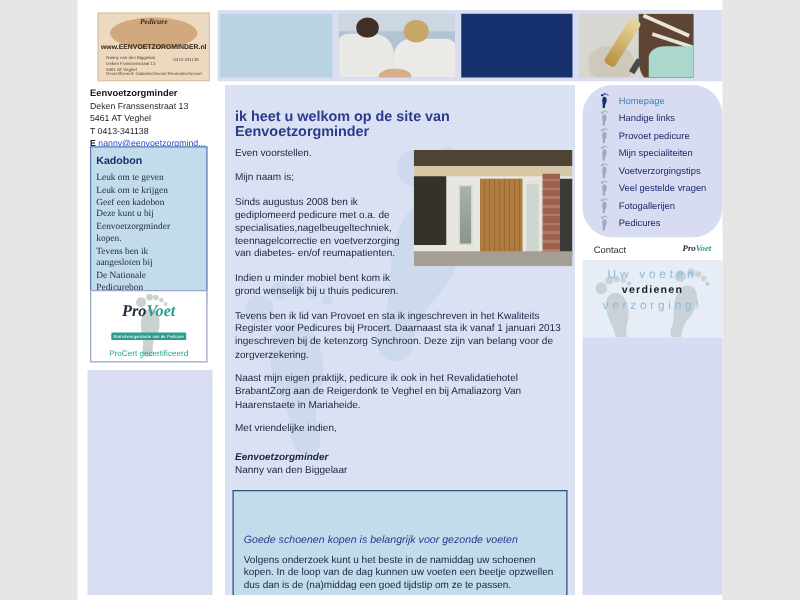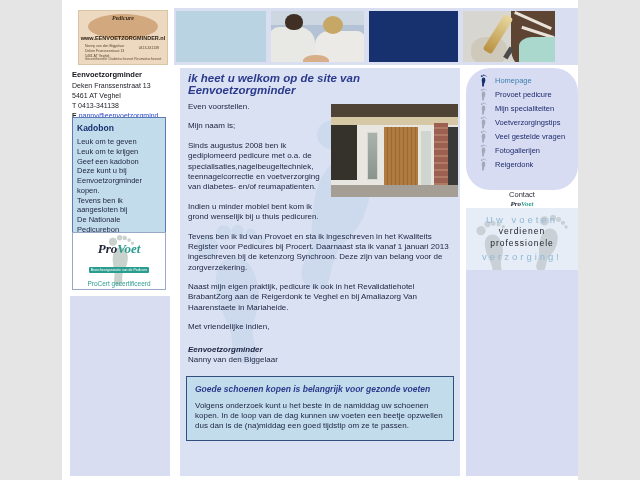--- a/index.html
+++ b/index.html
@@ -63,7 +63,7 @@
   .wm1{left:100px;top:40px;width:120px;height:190px;transform:rotate(14deg);}
   .wm2{left:10px;top:150px;width:95px;height:150px;transform:rotate(-12deg);}
   .center-inner{position:relative;z-index:1;}
-  .main-heading{margin:4px 8px 6px;font-size:11.5px;font-style:italic;font-weight:bold;color:#2b3a8c;}
+  .main-heading{margin:20px 8px 6px;font-size:11.5px;font-weight:bold;color:#2b3a8c;}
   .photo-house{float:right;width:127px;height:93px;margin:2px 2px 6px 8px;position:relative;overflow:hidden;background:#e8e6e0;}
   .hs-roof{position:absolute;left:0;top:0;width:100%;height:13px;background:#4e4334;}
   .hs-beam{position:absolute;left:0;top:13px;width:100%;height:8px;background:#d6c8a4;}

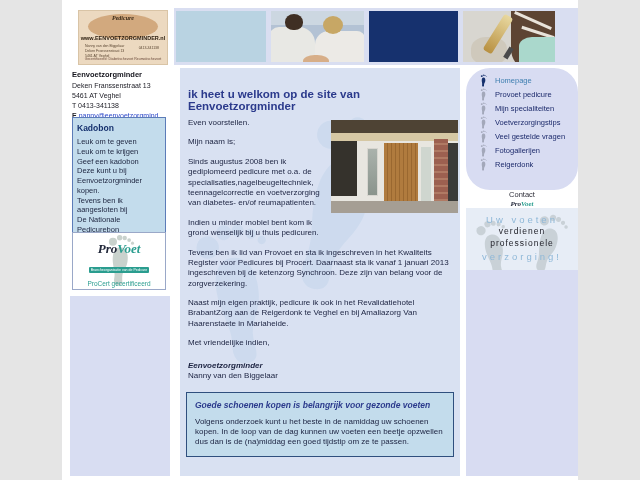--- a/index.html
+++ b/index.html
@@ -231,6 +231,12 @@
           <svg class="foot-ico" viewBox="0 0 100 160">
               <use href="#footprint" xlink:href="#footprint" fill="currentColor"></use>
             </svg>
+          <span class="lbl">Handige links</span>
+        </div>
+        <div class="nav-item">
+          <svg class="foot-ico" viewBox="0 0 100 160">
+              <use href="#footprint" xlink:href="#footprint" fill="currentColor"></use>
+            </svg>
           <span class="lbl">Provoet pedicure</span>
         </div>
         <div class="nav-item">

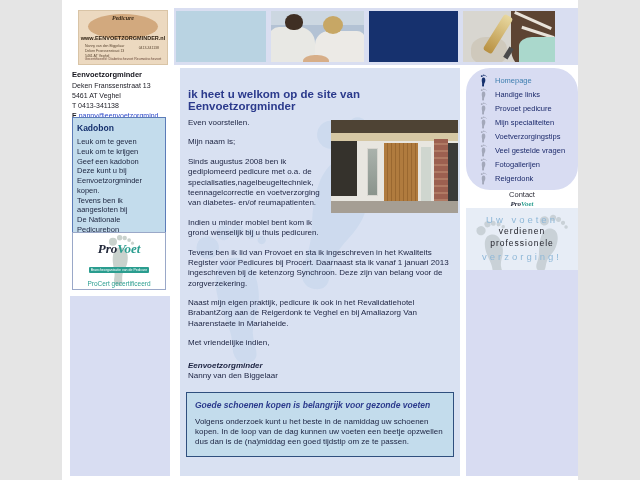--- a/index.html
+++ b/index.html
@@ -47,7 +47,7 @@
   .addr a{color:#2a46c8;text-decoration:underline;}
   .kadobon{position:absolute;left:2px;top:49px;width:94px;box-sizing:border-box;border:1px solid #5c7cb8;background:#c3dcec;padding:5px 4px 6px;}
   .kadobon-title{font-weight:bold;font-size:8.5px;color:#16316e;margin-bottom:4px;}
-  .kadobon-text{font-size:7.5px;line-height:1.3;color:#222a44;white-space:pre-line;}
+  .kadobon-text{font-size:7.5px;line-height:1.3;color:#222a44;white-space:pre-line;font-family:Liberation Serif, serif;}
   .provoet-box{position:absolute;left:2px;top:164px;width:94px;height:58px;box-sizing:border-box;background:#ffffff;border:1px solid #9aa8c8;text-align:center;overflow:hidden;}
   .pv-brand{font:italic bold 13px "Liberation Serif",serif;margin-top:8px;position:relative;z-index:1;}
   .pv-pro{color:#22283a;}

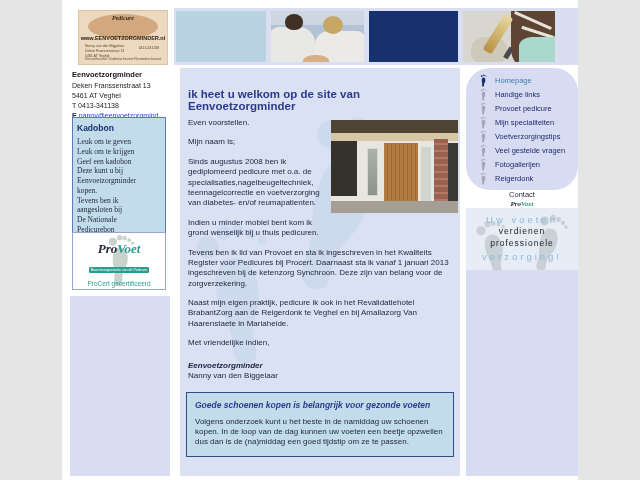--- a/index.html
+++ b/index.html
@@ -267,7 +267,7 @@
           <svg class="foot-ico" viewBox="0 0 100 160">
               <use href="#footprint" xlink:href="#footprint" fill="currentColor"></use>
             </svg>
-          <span class="lbl">Reigerdonk</span>
+          <span class="lbl">Pedicures</span>
         </div>
       </div>
       <div class="contact-row">

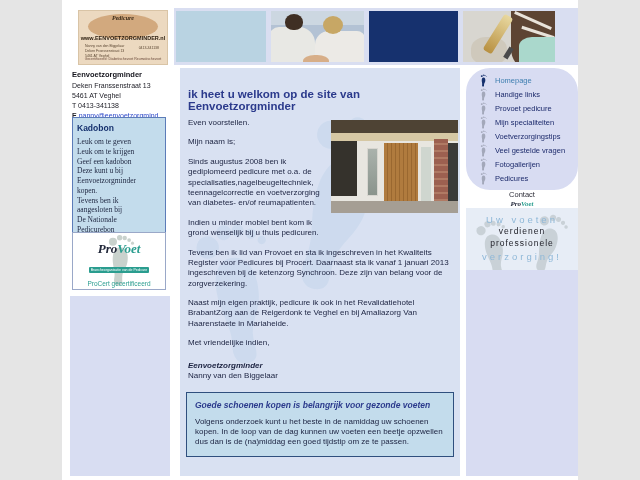--- a/index.html
+++ b/index.html
@@ -90,7 +90,7 @@
   .nav-item.active .lbl{color:#3f7fb0;}
   .foot-ico{width:9px;height:13px;color:#a3a8ba;flex:0 0 auto;}
   .nav-item.active .foot-ico{color:#16316e;}
-  .contact-row{position:absolute;left:0;top:122px;width:112px;height:18px;background:#ffffff;display:flex;align-items:center;justify-content:space-between;padding:0 9px;box-sizing:border-box;flex-direction:column;}
+  .contact-row{position:absolute;left:0;top:122px;width:112px;height:18px;background:#ffffff;display:flex;align-items:center;justify-content:space-between;padding:0 9px;box-sizing:border-box;}
   .contact-link{font-size:7.5px;color:#2f2f3a;cursor:pointer;}
   .mini-logo{font:italic bold 7px "Liberation Serif",serif;}
   .quote-box{position:absolute;left:0;top:140px;width:112px;height:62px;background:#e7edf6;text-align:center;overflow:hidden;}

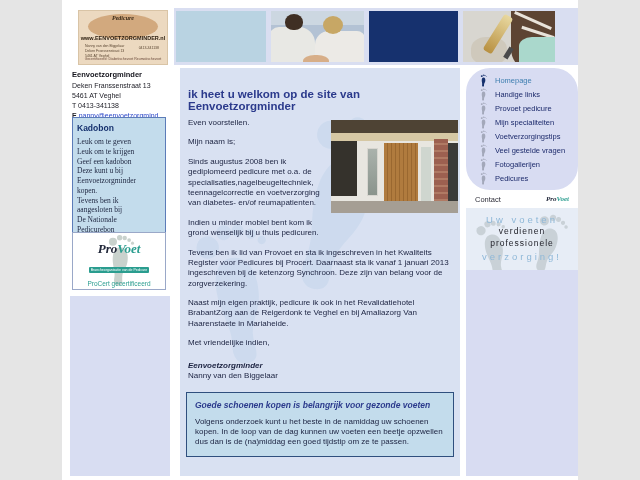--- a/index.html
+++ b/index.html
@@ -96,7 +96,7 @@
   .quote-box{position:absolute;left:0;top:140px;width:112px;height:62px;background:#e7edf6;text-align:center;overflow:hidden;}
   .quote-inner{position:relative;z-index:1;padding-top:5px;}
   .q-blue{font-size:9.5px;letter-spacing:3px;color:#8fb8d8;line-height:1.4;}
-  .q-dark{font-size:8.5px;font-weight:normal;letter-spacing:1px;color:#22222a;line-height:1.4;}
+  .q-dark{font-size:8.5px;font-weight:bold;letter-spacing:1px;color:#22222a;line-height:1.4;}
   .q-wm{position:absolute;color:#c2cbd0;opacity:.8;z-index:0;}
   .q-wm1{left:8px;top:10px;width:40px;height:62px;transform:rotate(-14deg);}
   .q-wm2{left:62px;top:4px;width:40px;height:62px;transform:rotate(12deg);}

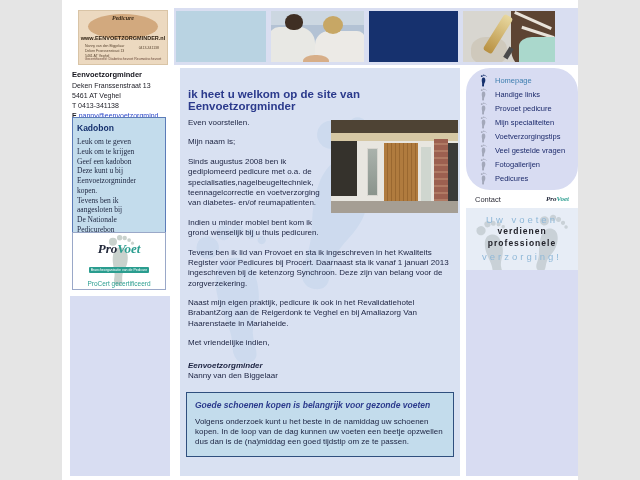--- a/index.html
+++ b/index.html
@@ -284,7 +284,6 @@
         <div class="quote-inner">
           <div class="q-blue">Uw voeten</div>
           <div class="q-dark">verdienen</div>
-          <div class="q-dark">professionele</div>
           <div class="q-blue">verzorging!</div>
         </div>
       </div>

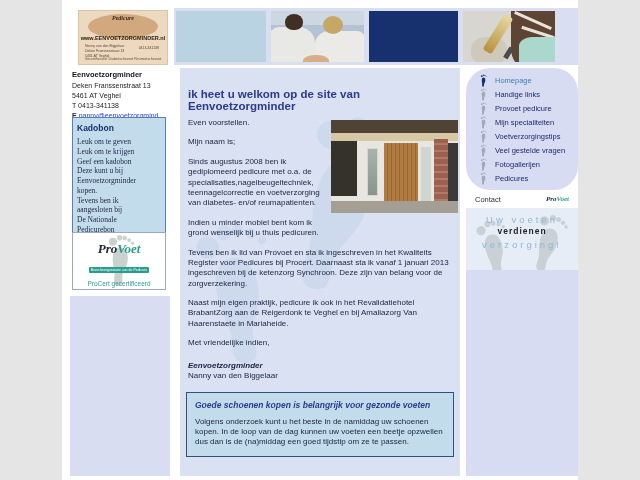--- a/index.html
+++ b/index.html
@@ -78,7 +78,7 @@
   .sig-name{margin:12px 8px 1px;font-size:8px;font-weight:bold;font-style:italic;color:#1b2240;}
   .sig-person{margin:0 8px;font-size:8px;color:#1b2240;}
   .shoe-box{margin:12px 6px 0;border:1px solid #2f4f7e;background:#c3dcec;padding:7px 8px 8px;}
-  .shoe-title{font-size:8.5px;font-weight:bold;font-style:italic;color:#2b3a8c;margin-bottom:7px;}
+  .shoe-title{font-size:8.5px;font-weight:normal;font-style:italic;color:#2b3a8c;margin-bottom:7px;margin-top:26px;}
   .shoe-para{font-size:8px;line-height:1.3;color:#1b2240;margin-bottom:8px;}
   .shoe-para:last-child{margin-bottom:0;}
 

